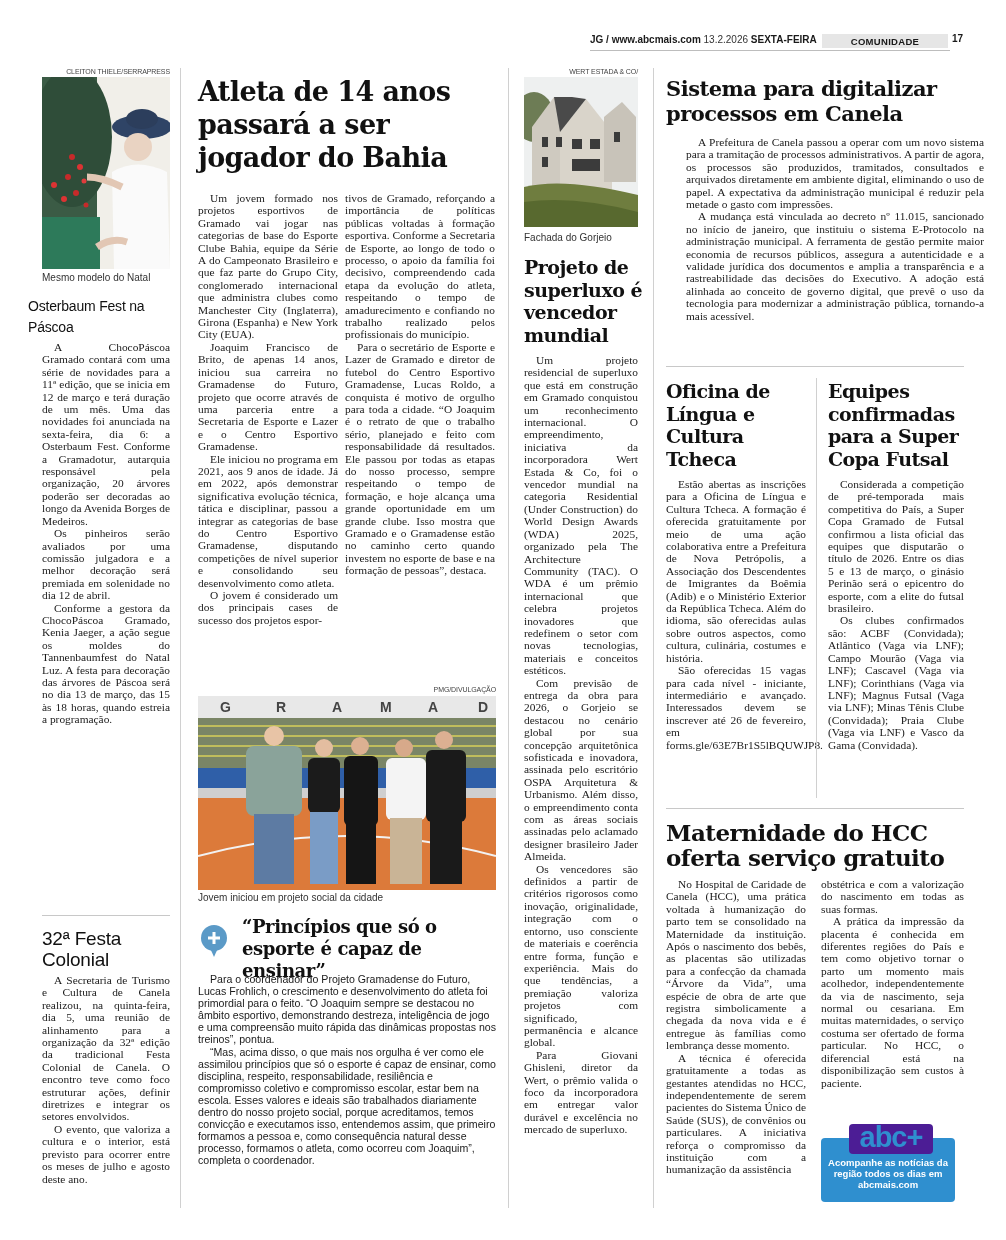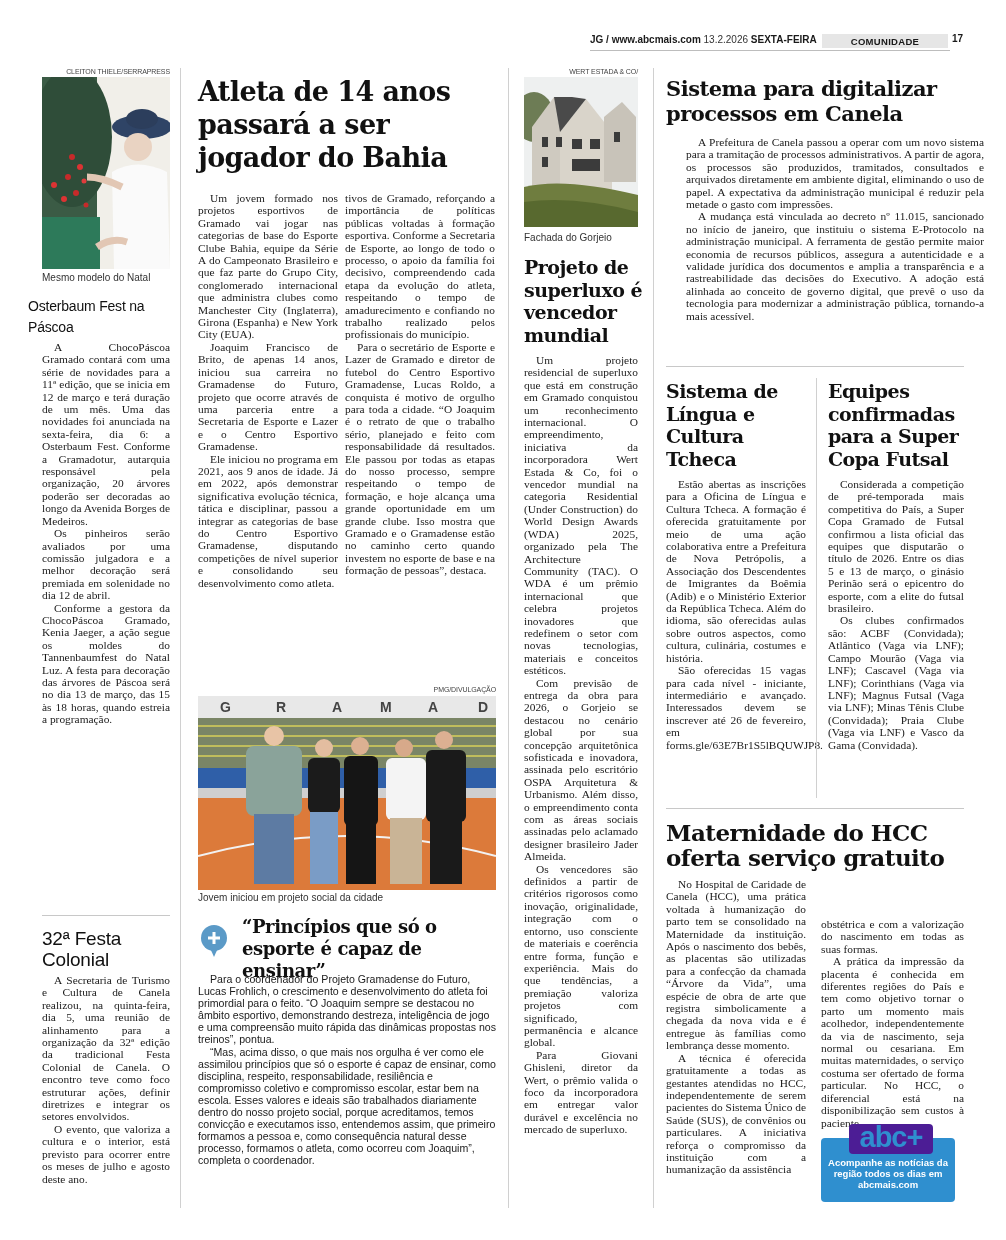--- a/index.html
+++ b/index.html
@@ -208,7 +208,7 @@
 </div>
 <div class="abs hrule" style="left:666px; top:366px; width:298px;"></div>
 
-<div class="abs h-serif" style="left:666px; top:380px; width:150px; font-size:19px; line-height:22.5px; letter-spacing:-0.5px;">Sistema de Língua e Cultura Tcheca</div>
+<div class="abs h-serif" style="left:666px; top:380px; width:150px; font-size:19px; line-height:22.5px; letter-spacing:-0.5px;">Oficina de Língua e Cultura Tcheca</div>
 <div class="abs txt" style="left:666px; top:478px; width:140px;">
   <p>Estão abertas as inscrições para a Oficina de Língua e Cultura Tcheca. A formação é oferecida gratuitamente por meio de uma ação colaborativa entre a Prefeitura de Nova Petrópolis, a Associação dos Descendentes de Imigrantes da Boêmia (Adib) e o Ministério Exterior da República Tcheca. Além do idioma, são oferecidas aulas sobre outros aspectos, como cultura, culinária, costumes e história.</p>
   <p>São oferecidas 15 vagas para cada nível - iniciante, intermediário e avançado. Interessados devem se inscrever até 26 de fevereiro, em forms.gle/63E7Br1S5lBQUWJP8.</p>

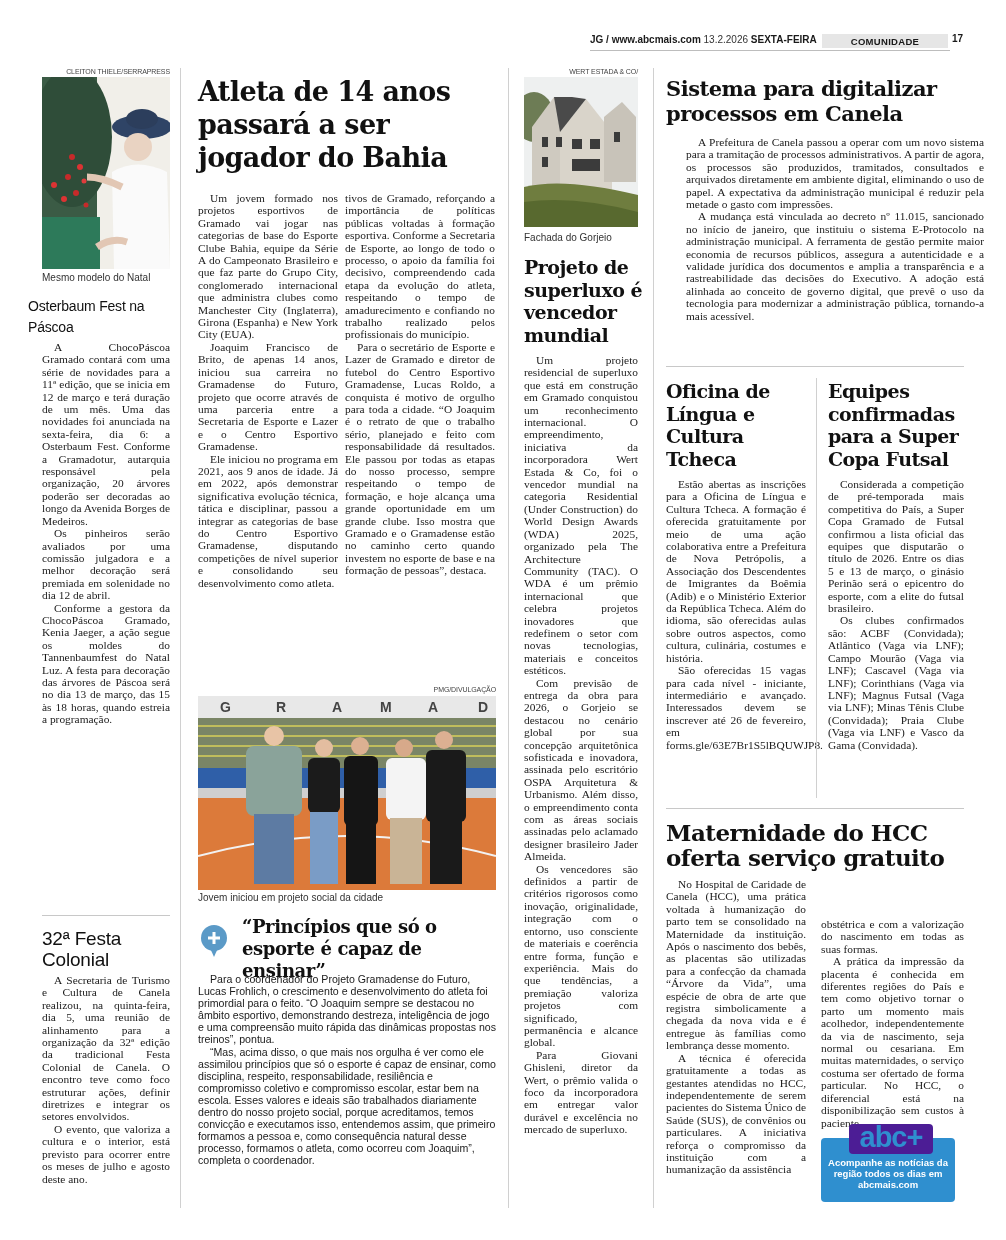--- a/index.html
+++ b/index.html
@@ -106,6 +106,7 @@
   <p>Um jovem formado nos projetos esportivos de Gramado vai jogar nas categorias de base do Esporte Clube Bahia, equipe da Série A do Campeonato Brasileiro e que faz parte do Grupo City, conglomerado internacional que administra clubes como Manchester City (Inglaterra), Girona (Espanha) e New York City (EUA).</p>
   <p>Joaquim Francisco de Brito, de apenas 14 anos, iniciou sua carreira no Gramadense do Futuro, projeto que ocorre através de uma parceria entre a Secretaria de Esporte e Lazer e o Centro Esportivo Gramadense.</p>
   <p>Ele iniciou no programa em 2021, aos 9 anos de idade. Já em 2022, após demonstrar significativa evolução técnica, tática e disciplinar, passou a integrar as categorias de base do Centro Esportivo Gramadense, disputando competições de nível superior e consolidando seu desenvolvimento como atleta.</p>
+  <p>O jovem é considerado um dos principais cases de sucesso dos projetos espor-</p>
 </div>
 <div class="abs txt" style="left:345px; top:192px; width:150px;">
   <p style="text-indent:0">tivos de Gramado, reforçando a importância de políticas públicas voltadas à formação esportiva. Conforme a Secretaria de Esporte, ao longo de todo o processo, o apoio da família foi decisivo, compreendendo cada etapa da evolução do atleta, respeitando o tempo de amadurecimento e confiando no trabalho realizado pelos profissionais do município.</p>

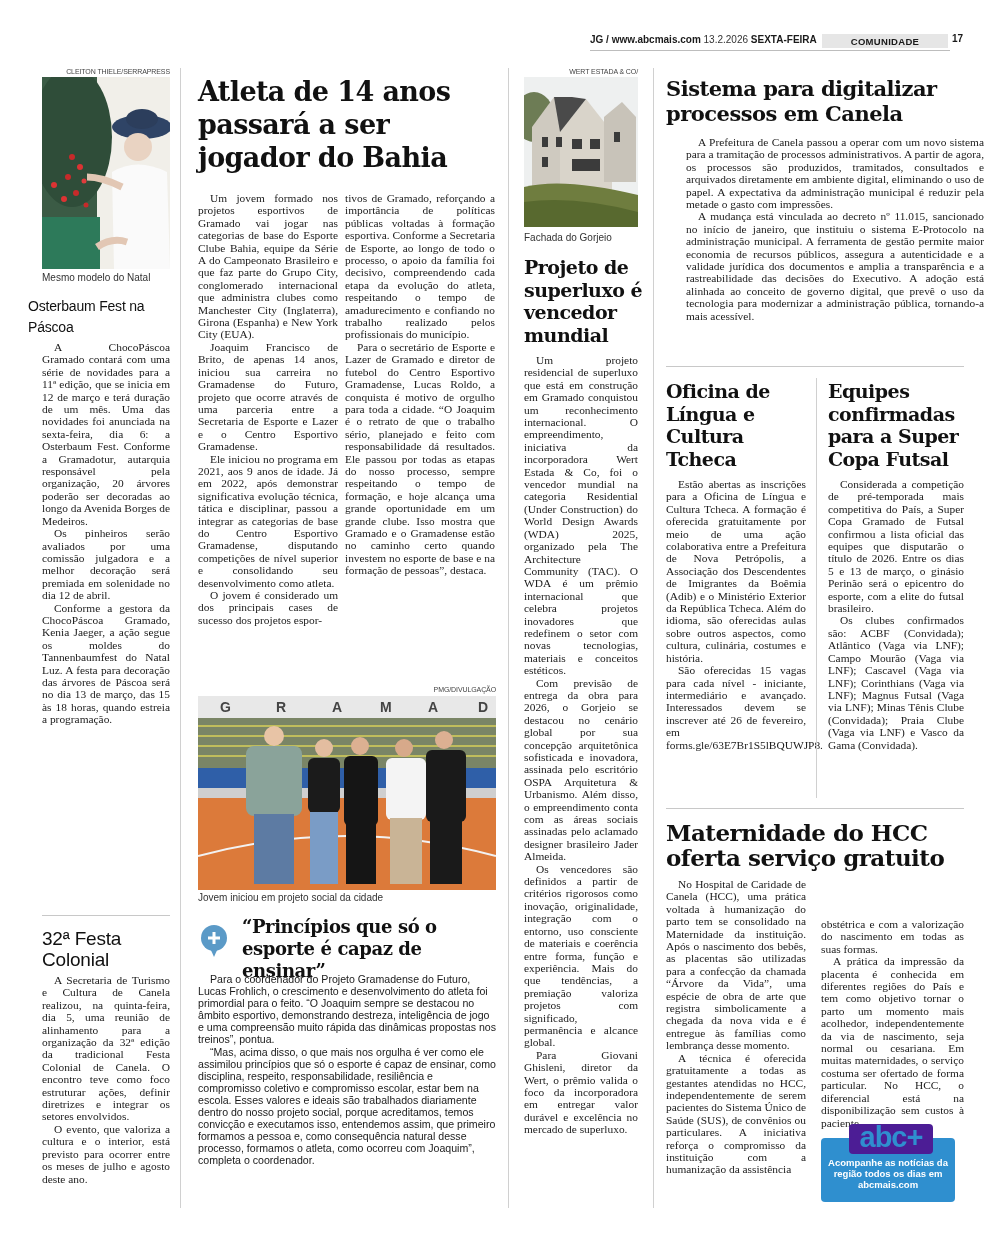--- a/index.html
+++ b/index.html
@@ -229,7 +229,7 @@
   <p>No Hospital de Caridade de Canela (HCC), uma prática voltada à humanização do parto tem se consolidado na Maternidade da instituição. Após o nascimento dos bebês, as placentas são utilizadas para a confecção da chamada “Árvore da Vida”, uma espécie de obra de arte que registra simbolicamente a chegada da nova vida e é entregue às famílias como lembrança desse momento.</p>
   <p>A técnica é oferecida gratuitamente a todas as gestantes atendidas no HCC, independentemente de serem pacientes do Sistema Único de Saúde (SUS), de convênios ou particulares. A iniciativa reforça o compromisso da instituição com a humanização da assistência</p>
 </div>
-<div class="abs txt" style="left:821px; top:878px; width:143px;margin-top:40px;">
+<div class="abs txt" style="left:821px; top:878px; width:143px;">
   <p style="text-indent:0">obstétrica e com a valorização do nascimento em todas as suas formas.</p>
   <p>A prática da impressão da placenta é conhecida em diferentes regiões do País e tem como objetivo tornar o parto um momento mais acolhedor, independentemente da via de nascimento, seja normal ou cesariana. Em muitas maternidades, o serviço costuma ser ofertado de forma particular. No HCC, o diferencial está na disponibilização sem custos à paciente.</p>
 </div>

